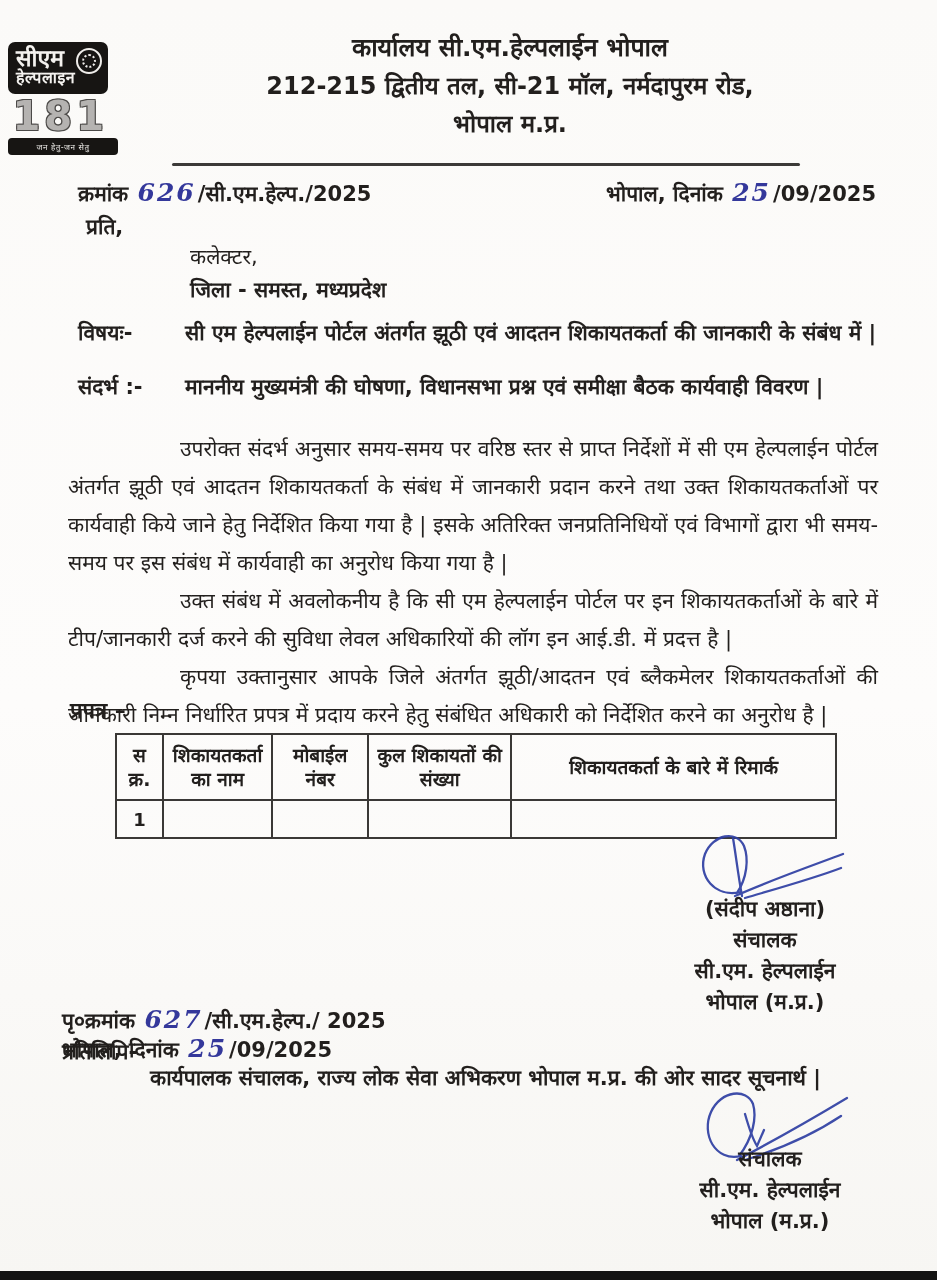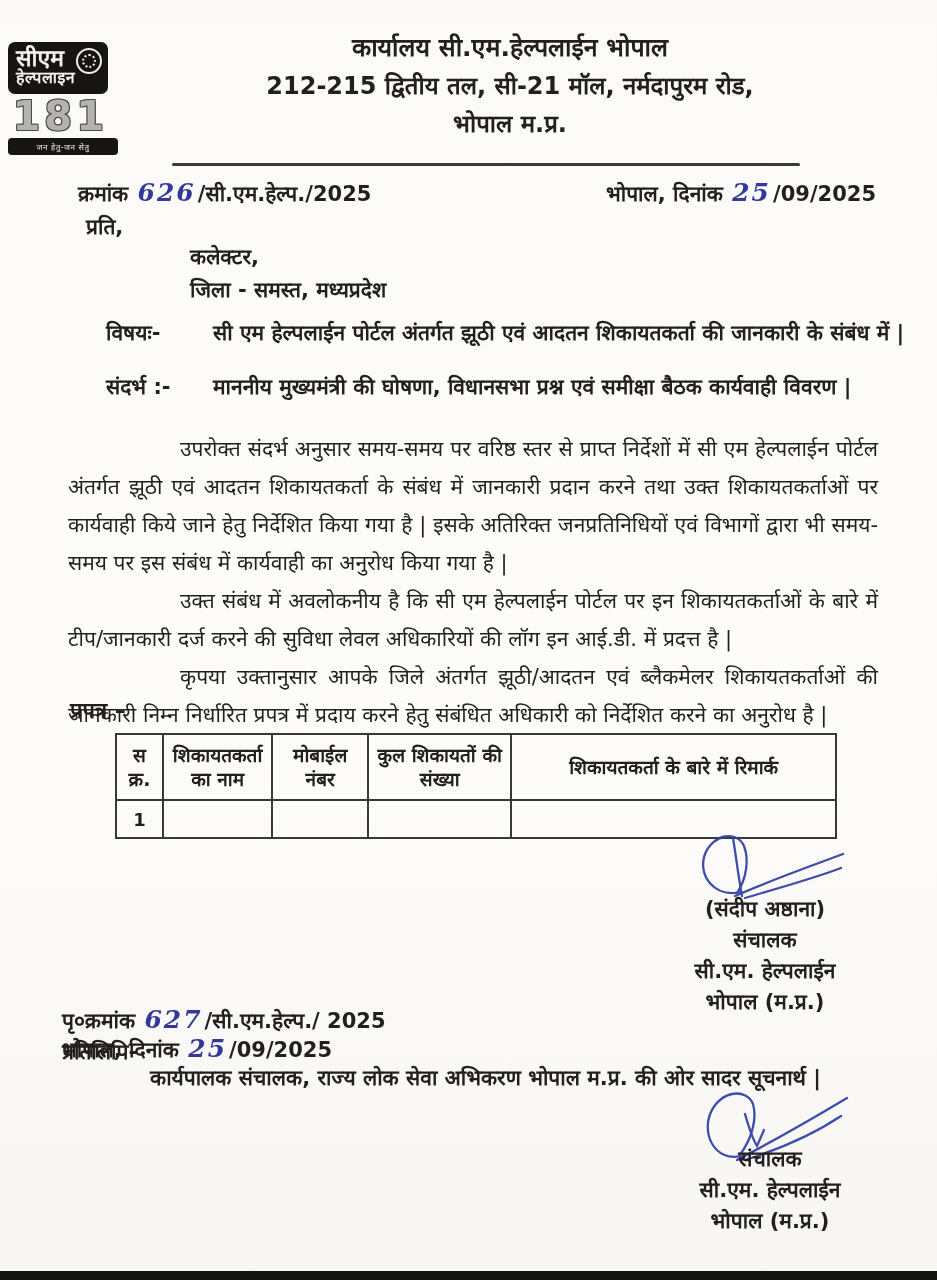--- a/index.html
+++ b/index.html
@@ -59,7 +59,7 @@
     font-size:25px;letter-spacing:2px;padding:0 2px;
   }
   .to-label{left:78px;top:212px;font-size:21px;font-weight:bold;margin-left:8px;}
-  .addr1{left:190px;top:242px;font-size:21px;font-weight:bold;}
+  .addr1{left:190px;top:242px;font-size:21px;font-weight:normal;}
   .addr2{left:190px;top:275px;font-size:21px;font-weight:bold;}
 
   

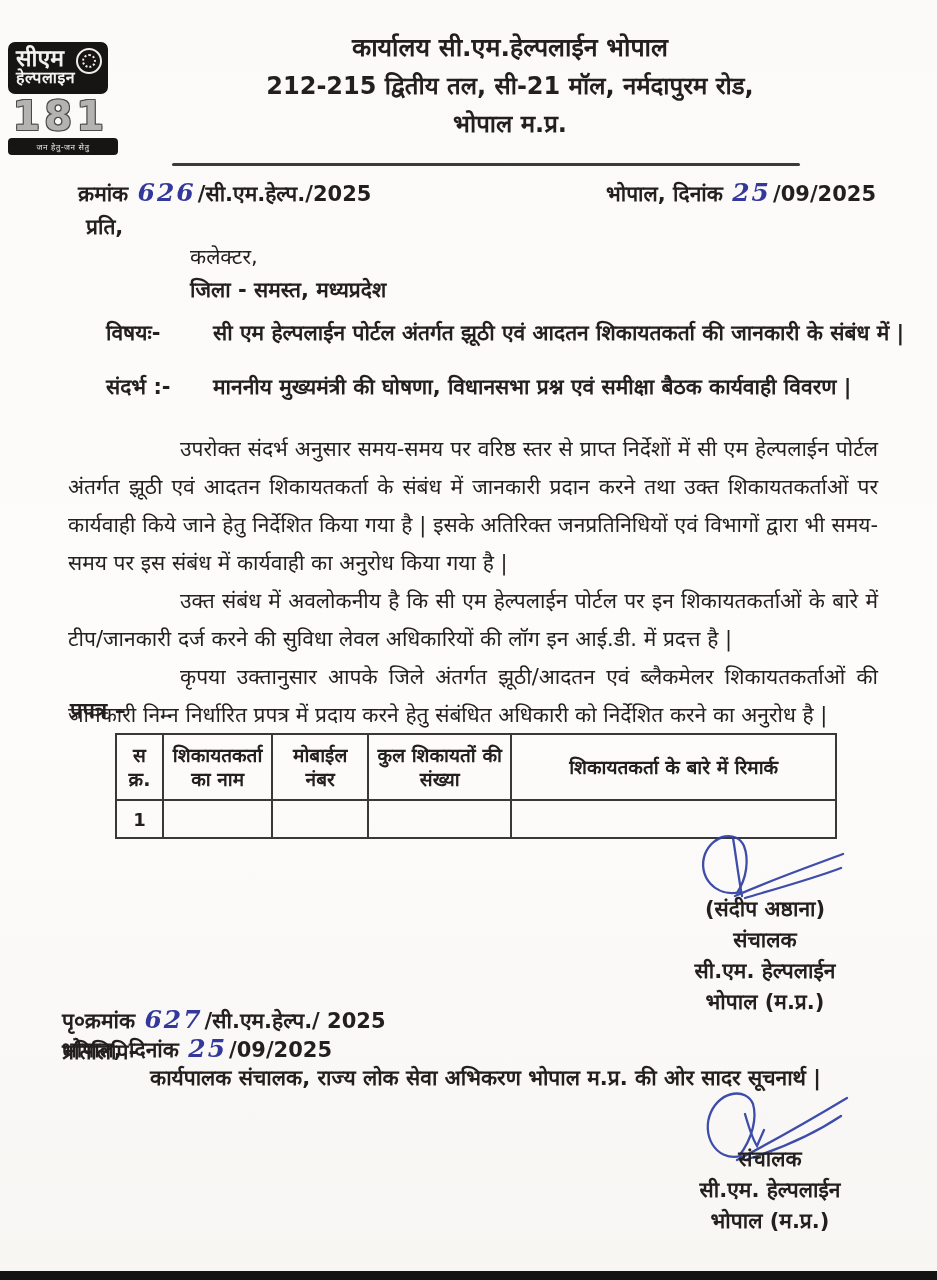--- a/index.html
+++ b/index.html
@@ -63,7 +63,7 @@
   .addr2{left:190px;top:275px;font-size:21px;font-weight:bold;}
 
   
-  .srow{left:78px;width:800px;display:flex;font-size:21px;font-weight:600;margin-left:28px;}
+  .srow{left:78px;width:800px;display:flex;font-size:21px;font-weight:600;}
   .srow .lbl{flex:0 0 107px;}
   .subject{top:318px;}
   .sandarbh{top:372px;}

